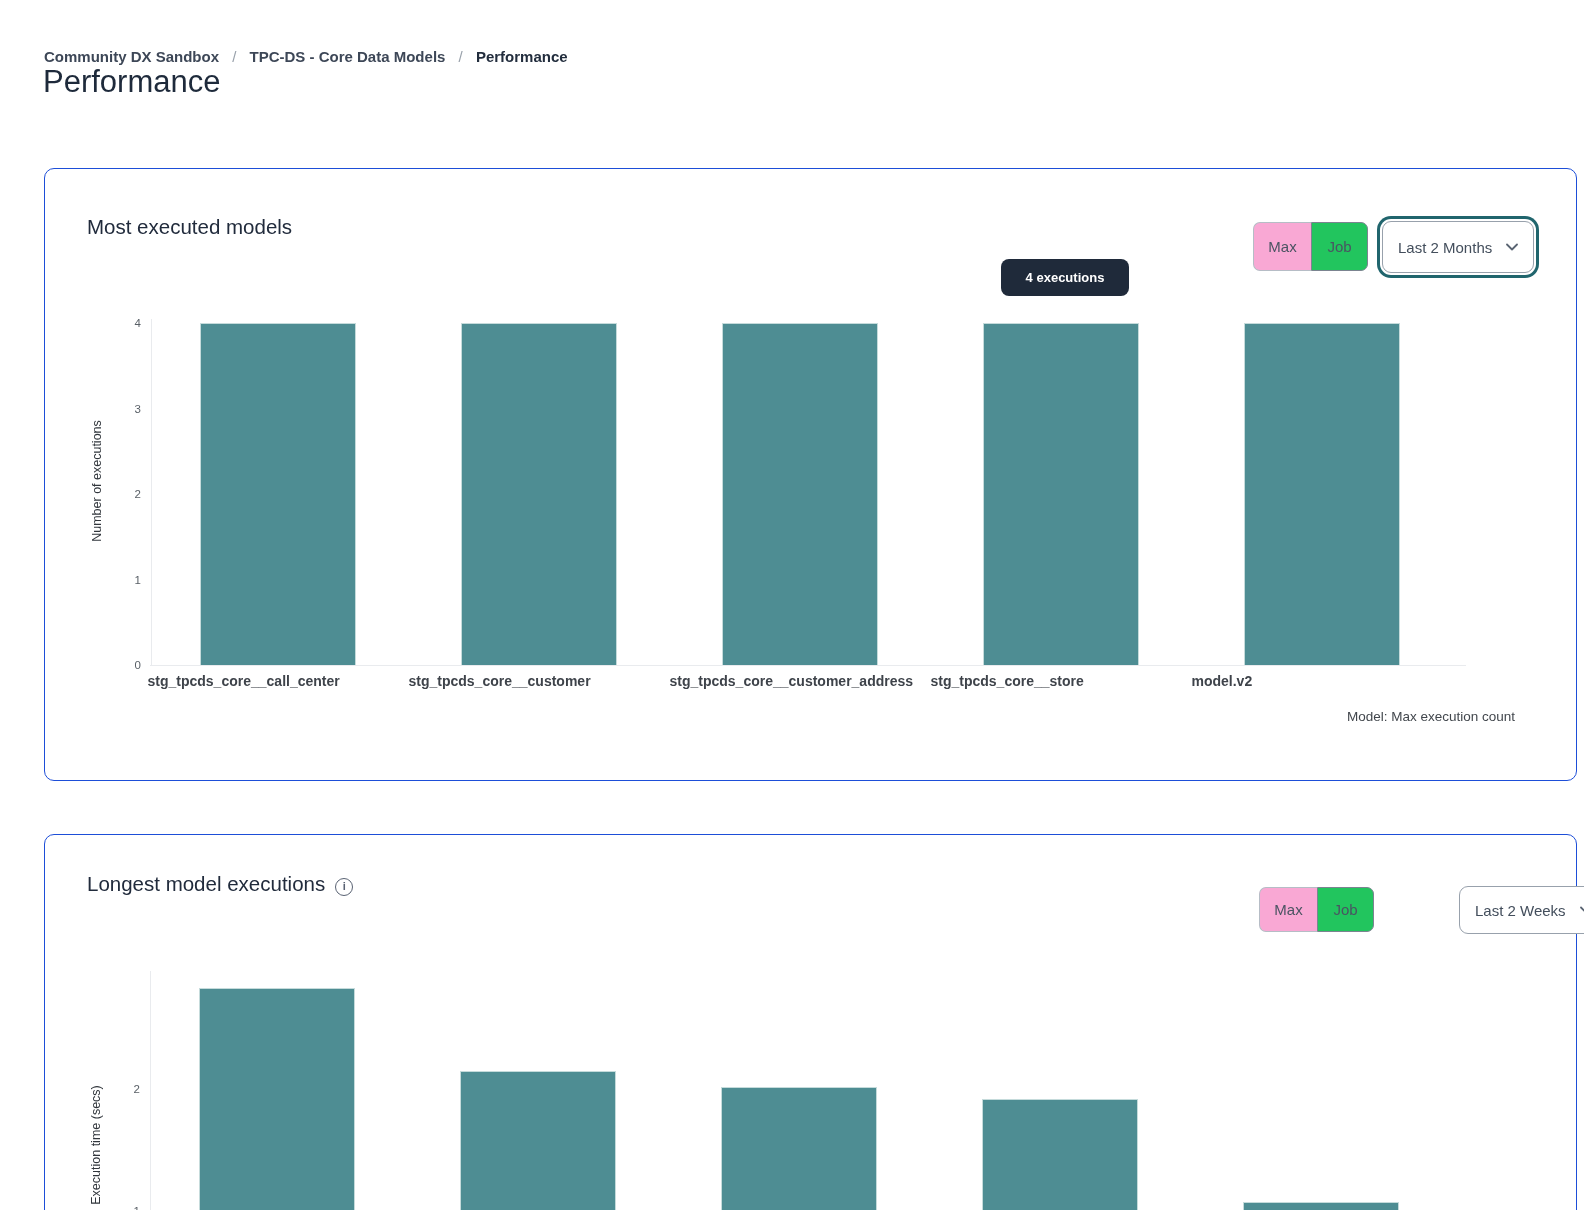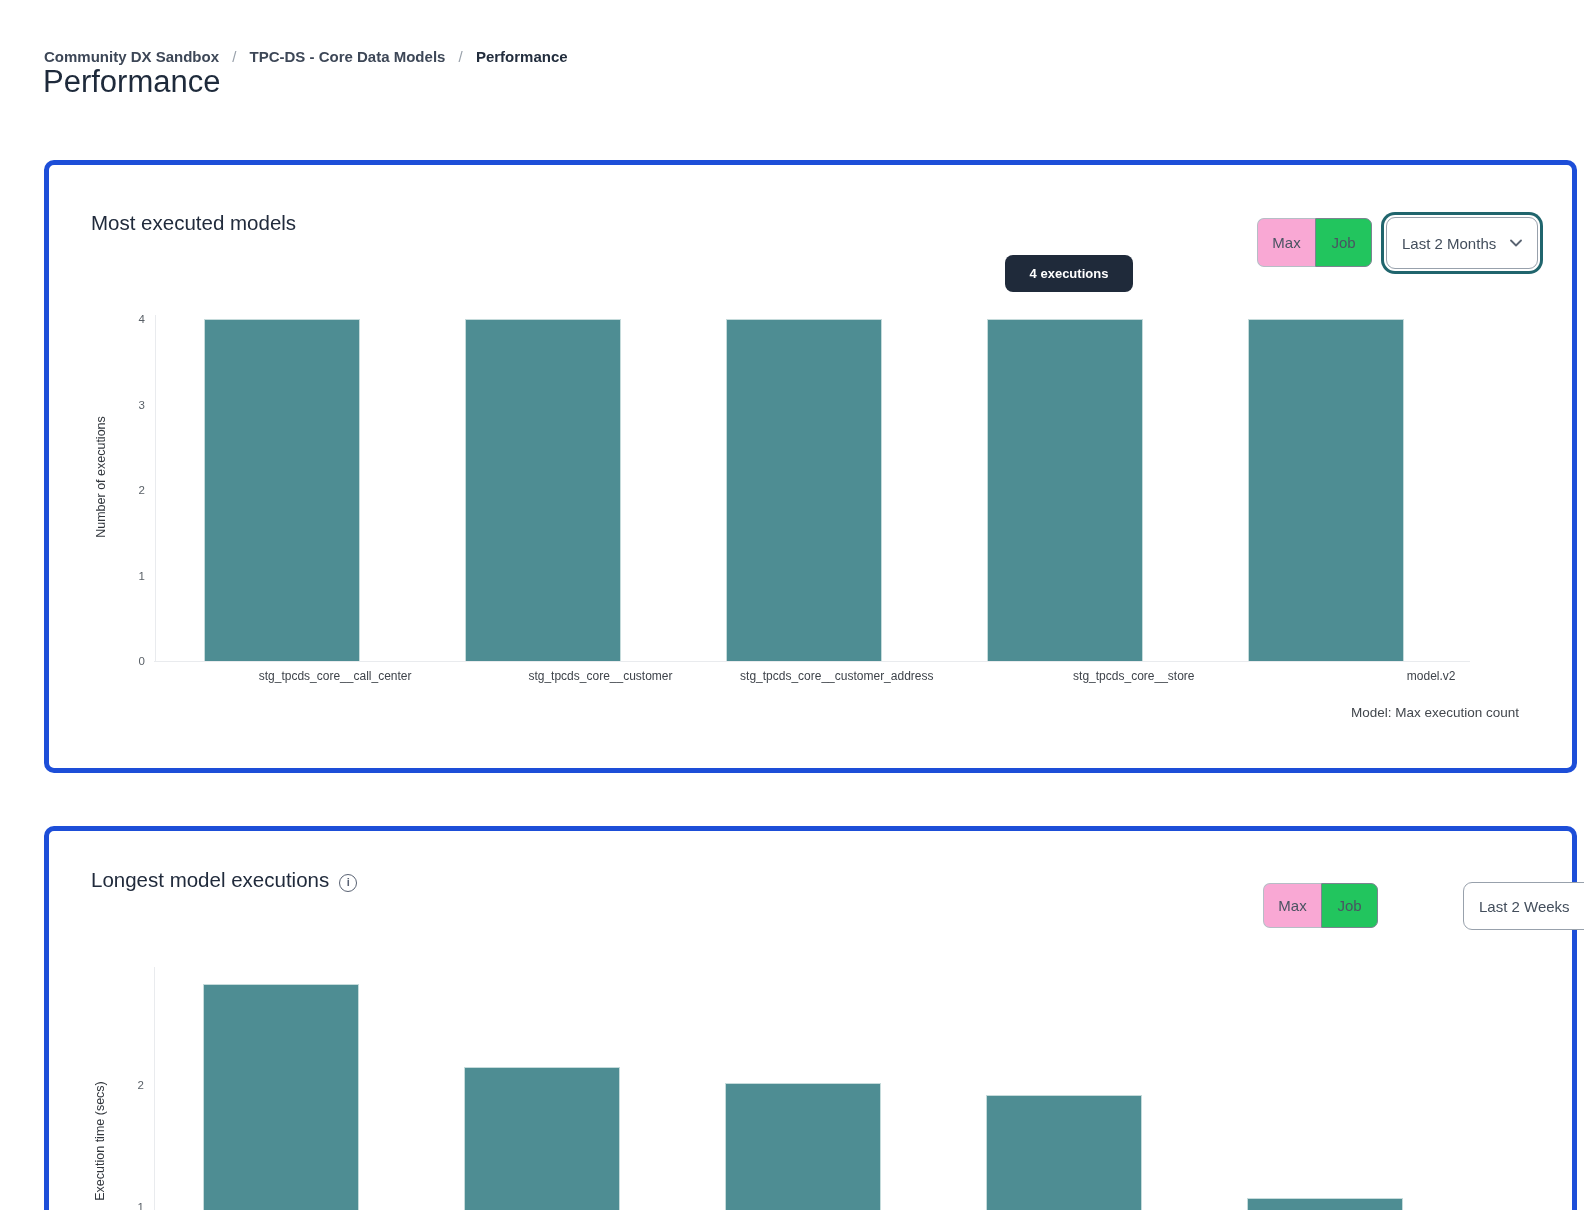--- a/index.html
+++ b/index.html
@@ -23,7 +23,7 @@
   
   .page-title{position:absolute;left:43px;top:64px;margin:0;font-size:31px;font-weight:500;color:#1e2a3b;}
   
-  .card{position:absolute;left:44px;width:1533px;background:#fff;border:5px solid #1d4ed8;border-radius:10px;}
+  .card{position:absolute;left:44px;width:1533px;background:#fff;border:1px solid #1d4ed8;border-radius:10px;margin-top:8px;}
   .card-1{top:160px;height:613px;}
   .card-2{top:826px;height:620px;}
   .card-title{position:absolute;left:42px;font-size:20.5px;font-weight:400;color:#212b3c;white-space:nowrap;}

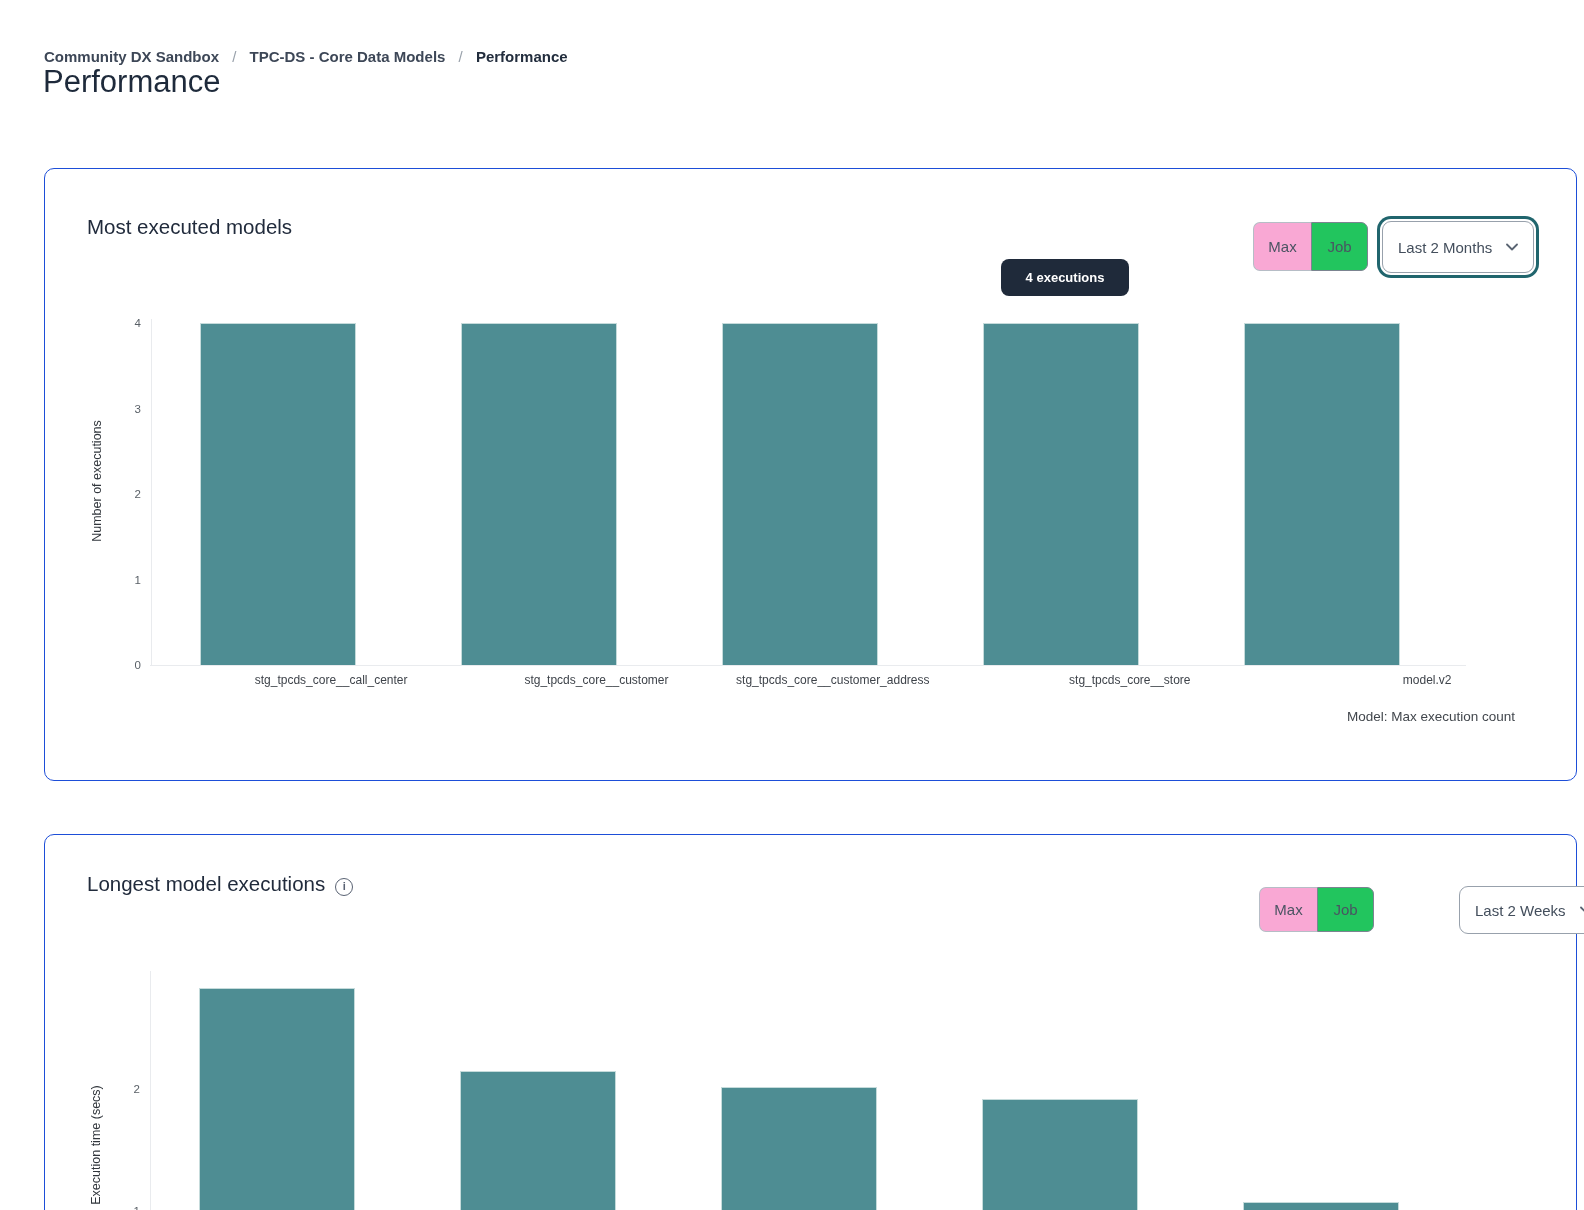--- a/index.html
+++ b/index.html
@@ -62,7 +62,7 @@
   .axis-line{position:absolute;background:#e9ebee;}
   .ytick{position:absolute;font-size:11.5px;color:#585f66;text-align:right;height:14px;line-height:14px;}
   .bar{position:absolute;background:var(--bar);border:1px solid #c5dbdb;border-bottom:none;}
-  .cat{position:absolute;font-size:12px;color:#3e434a;text-align:right;white-space:nowrap;}
+  .cat{position:absolute;font-size:14px;color:#3e434a;text-align:left;white-space:nowrap;font-weight:bold;}
   .ylabel{
     position:absolute;transform:translate(-50%,-50%) rotate(-90deg);
     white-space:nowrap;font-size:12.5px;color:#31363c;

